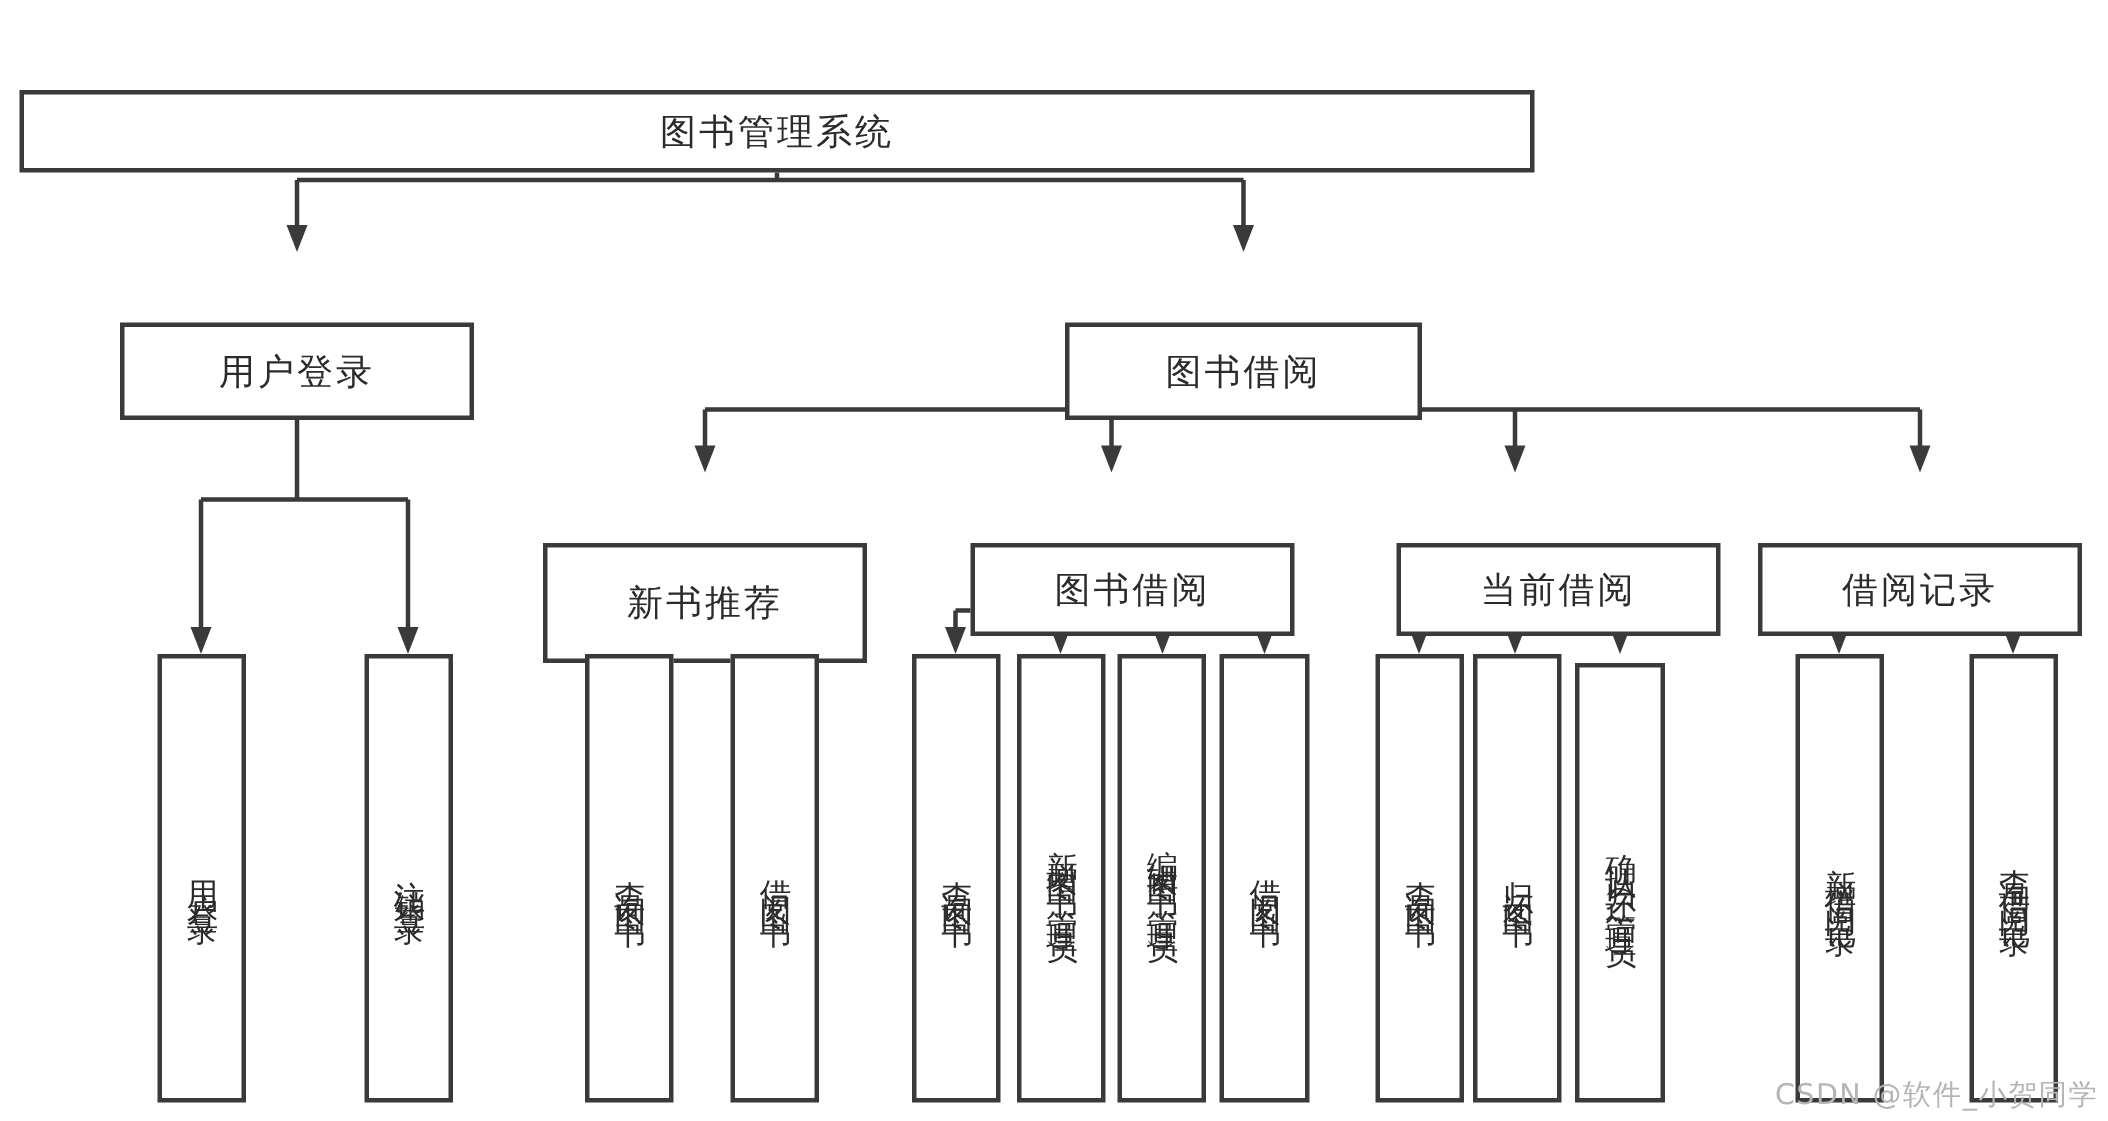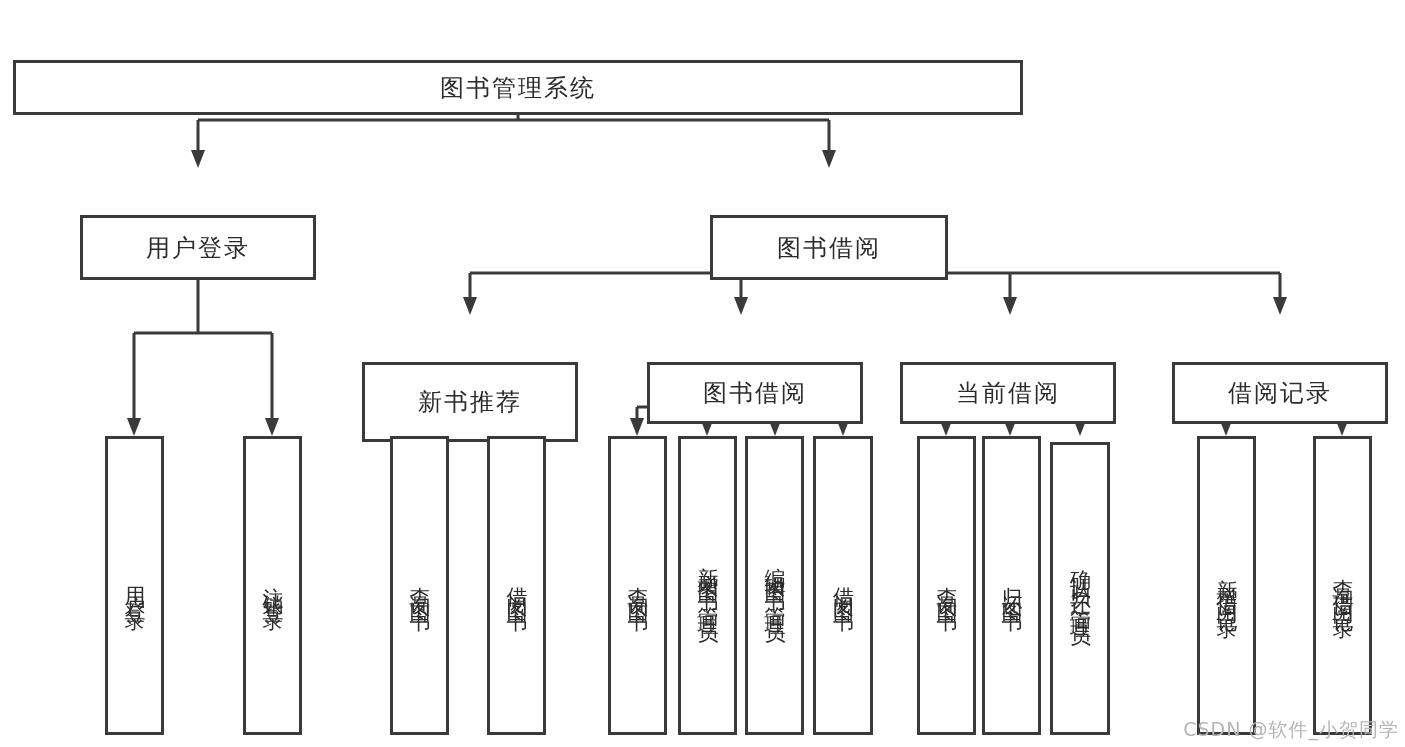--- a/index.html
+++ b/index.html
@@ -115,7 +115,7 @@
   <div class="box" style="left:647px;top:315px;width:216px;height:62px">
     <span>图书借阅</span>
   </div>
-  <div class="box" style="left:900px;top:315px;width:216px;height:62px">
+  <div class="box" style="left:931px;top:315px;width:216px;height:62px">
     <span>当前借阅</span>
   </div>
   <div class="box" style="left:1172px;top:315px;width:216px;height:62px">

